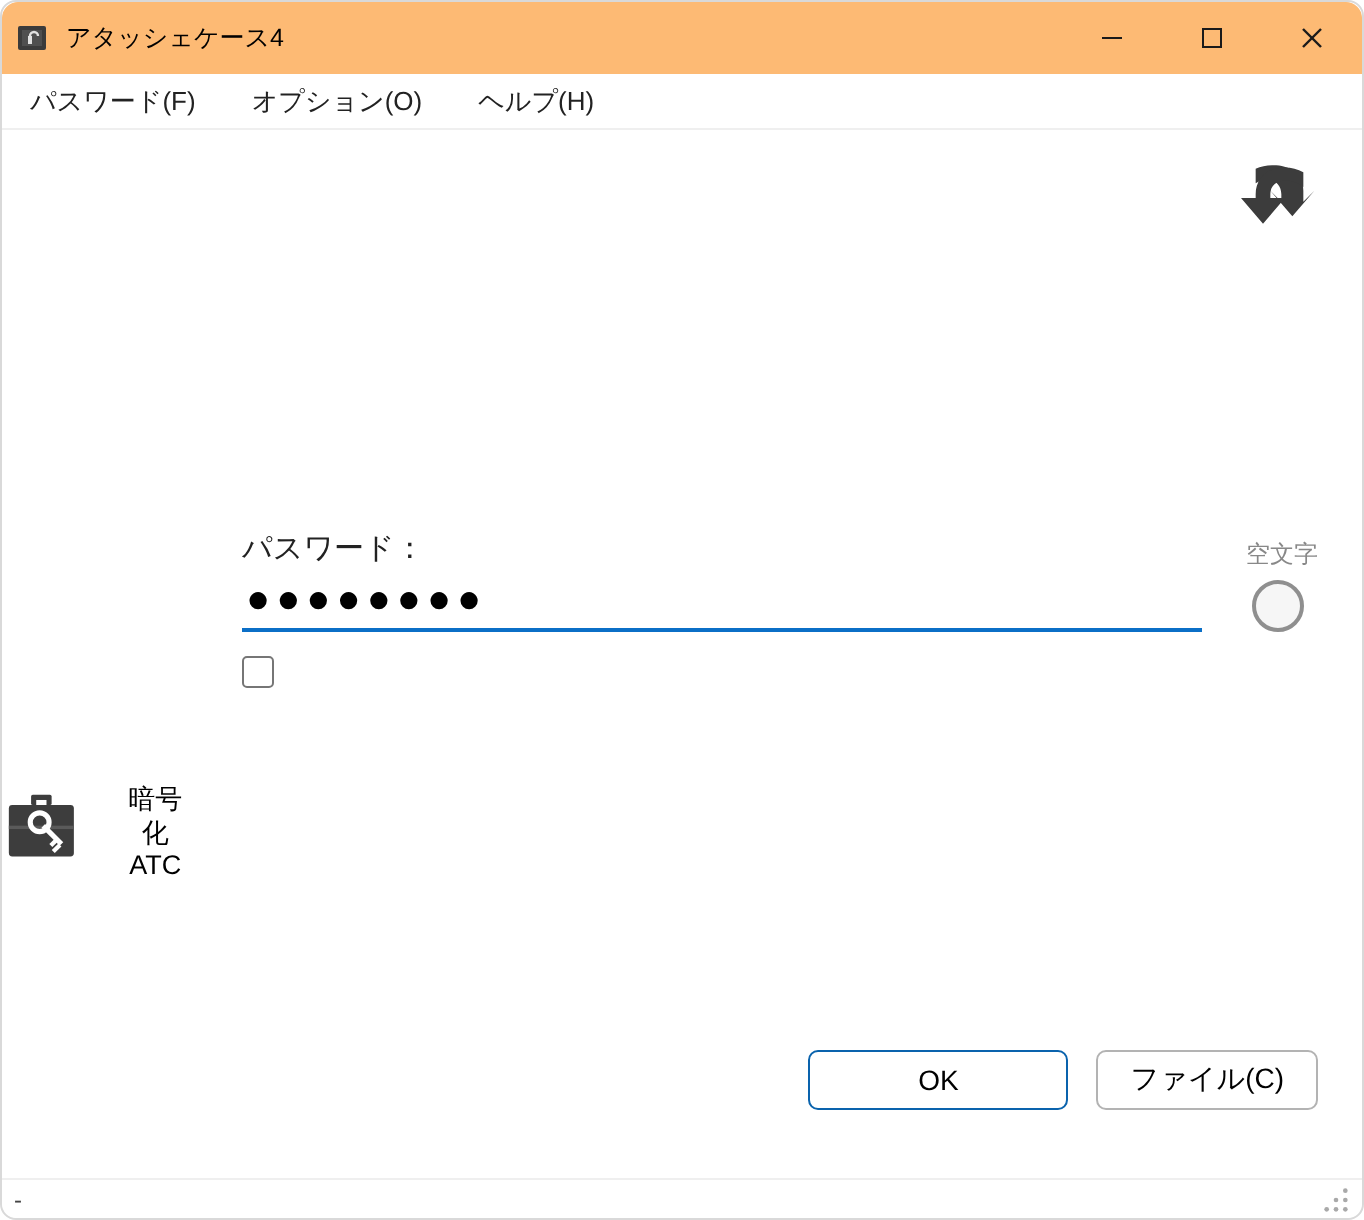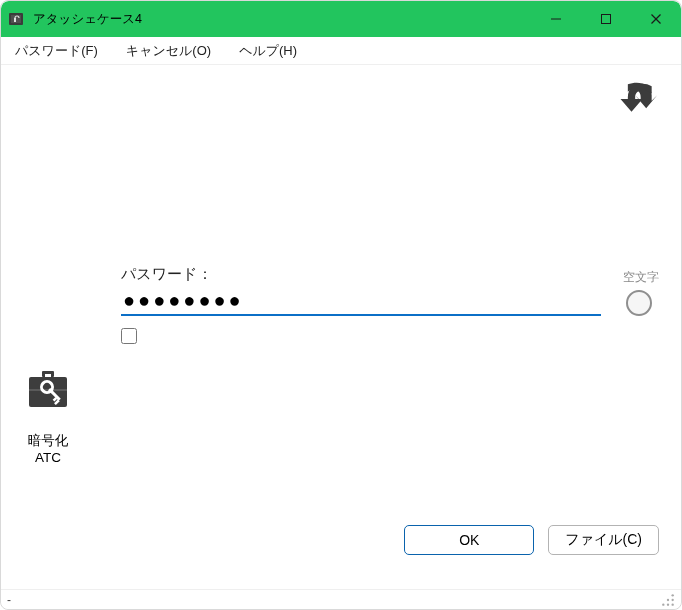--- a/index.html
+++ b/index.html
@@ -20,7 +20,7 @@
       display: flex;
       align-items: center;
       padding-left: 8px;
-      background: #22c55e;
+      background: #fdba74;
       border-top-left-radius: 8px;
       border-top-right-radius: 8px;
     }

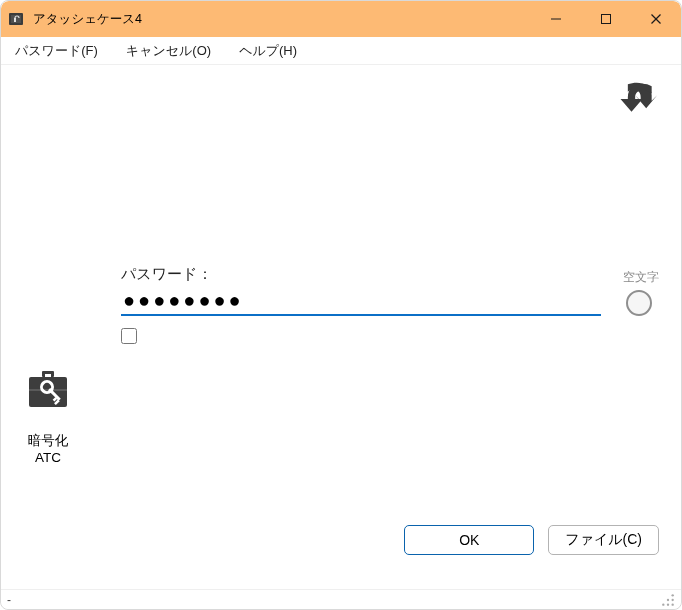--- a/index.html
+++ b/index.html
@@ -213,7 +213,7 @@
 
 <div class="menubar">
   <span class="menu-item">パスワード(F)</span>
-  <span class="menu-item">キャンセル(O)</span>
+  <span class="menu-item">オプション(O)</span>
   <span class="menu-item">ヘルプ(H)</span>
 </div>
 

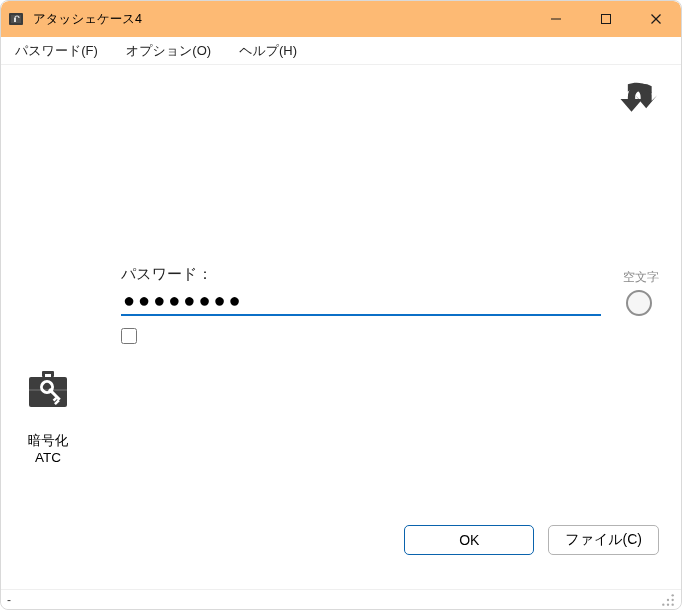--- a/index.html
+++ b/index.html
@@ -67,7 +67,7 @@
     .sidebar {
       width: 94px;
       display: flex;
-      flex-direction: column;
+      flex-direction: row;
       align-items: center;
       justify-content: center;
       gap: 20px;

